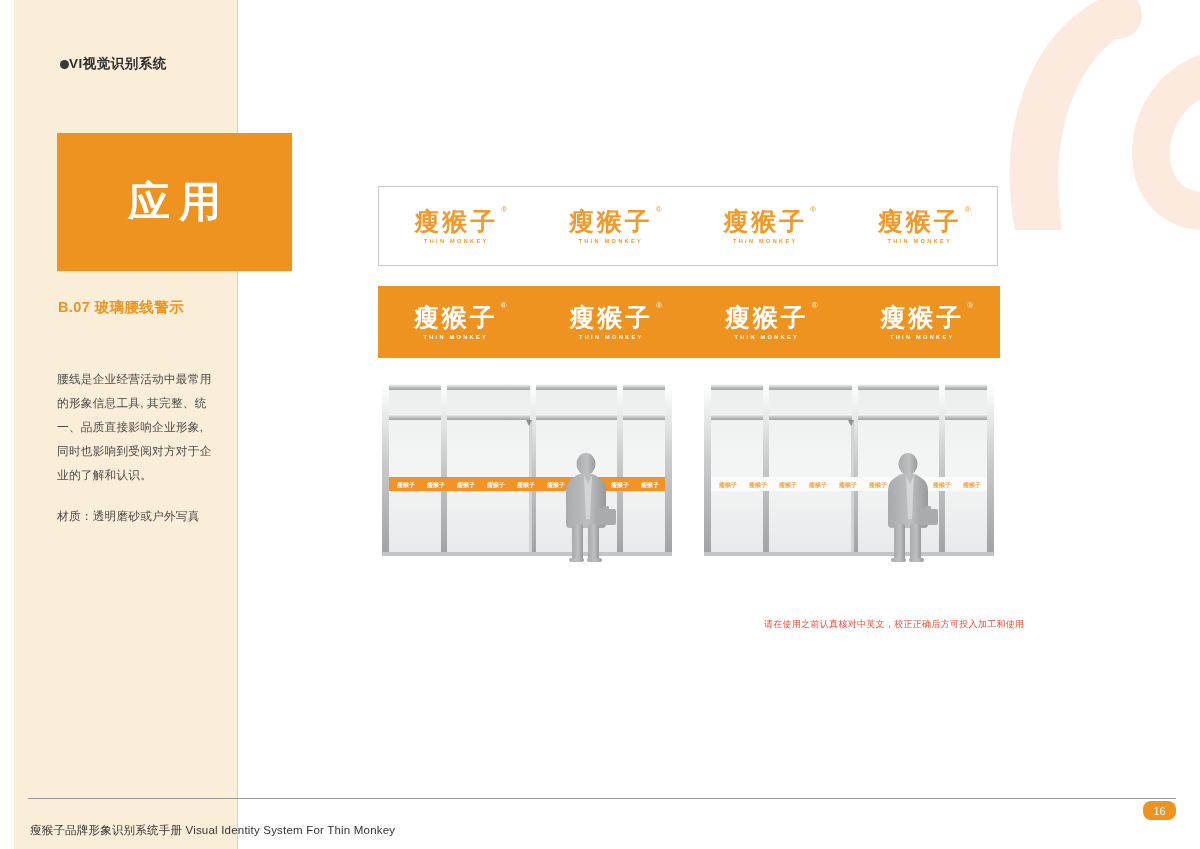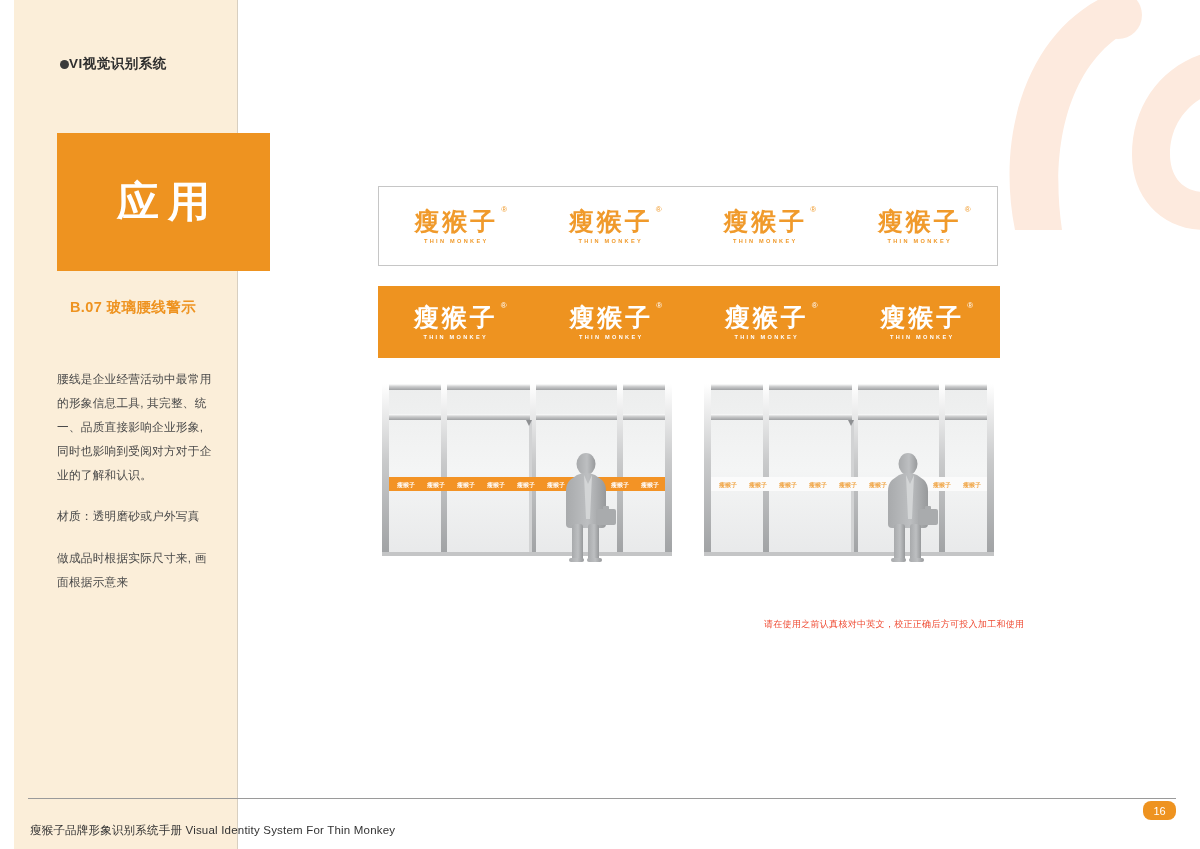--- a/index.html
+++ b/index.html
@@ -24,7 +24,7 @@
   .hdr-title{font-size:13.5px;font-weight:bold;color:#2e2e2e;letter-spacing:.5px;white-space:nowrap;}
 
   
-  .titlebox{position:absolute;left:57px;top:133px;width:213px;height:138px;background:#ee9320;
+  .titlebox{position:absolute;left:57px;top:133px;width:235px;height:138px;background:#ee9320;
             display:flex;flex-direction:column;align-items:center;justify-content:center;}
   .titlebox span{color:#fff;font-size:42px;font-weight:bold;letter-spacing:9px;line-height:1.22;
                  text-indent:9px;}

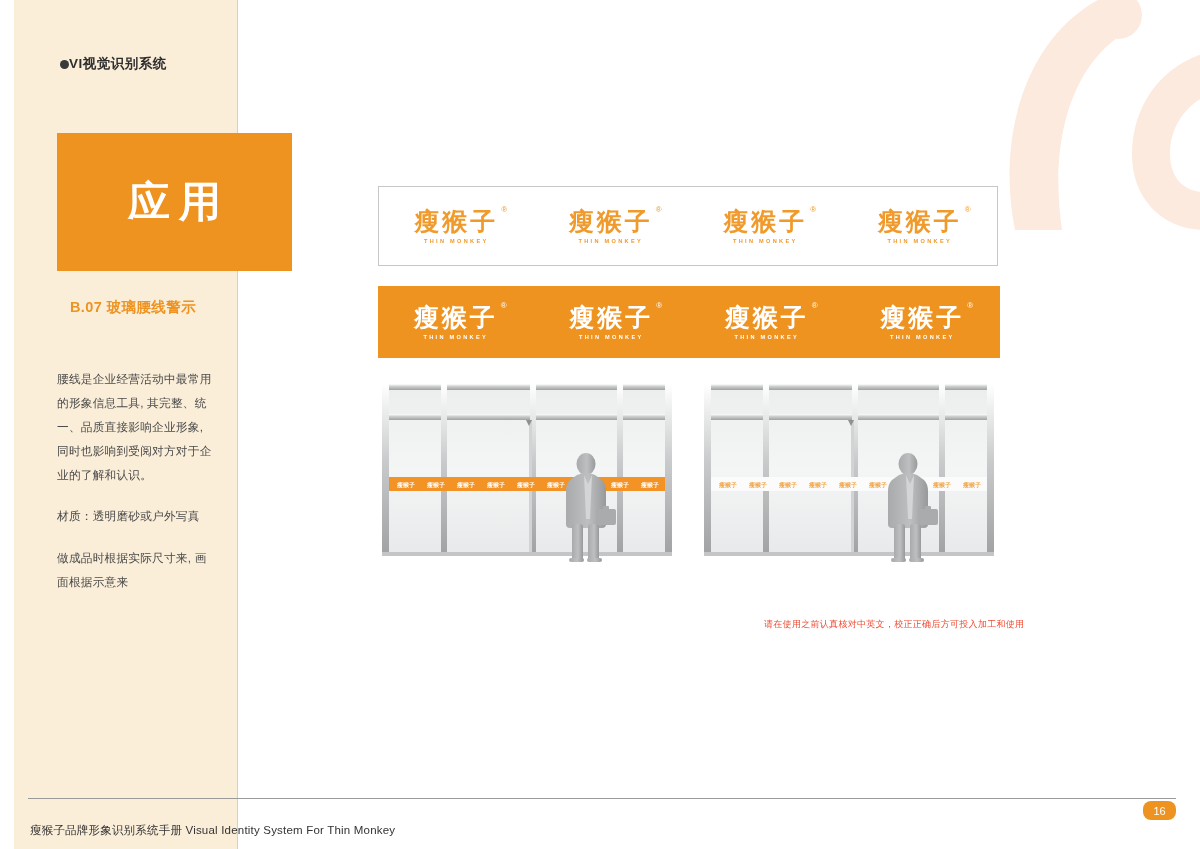--- a/index.html
+++ b/index.html
@@ -30,7 +30,7 @@
                  text-indent:9px;}
 
   
-  .sec-head{position:absolute;left:70px;top:298px;font-size:14.5px;font-weight:bold;color:#ee9320;
+  .sec-head{position:absolute;left:58px;top:298px;font-size:14.5px;font-weight:bold;color:#ee9320;
             letter-spacing:.4px;white-space:nowrap;}
 
   

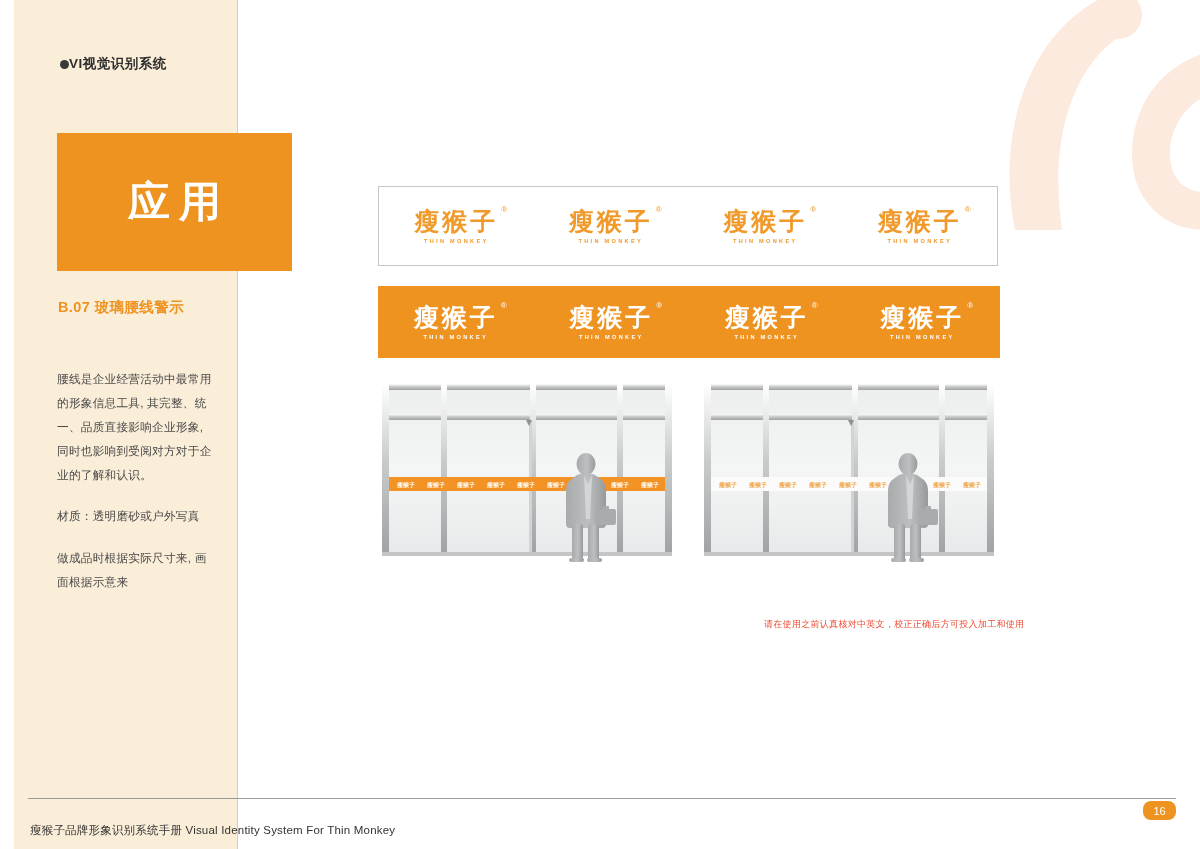--- a/index.html
+++ b/index.html
@@ -103,7 +103,6 @@
   <div class="body-copy">
     <p>腰线是企业经营活动中最常用的形象信息工具, 其完整、统一、品质直接影响企业形象, 同时也影响到受阅对方对于企业的了解和认识。</p>
     <p>材质：透明磨砂或户外写真</p>
-    <p>做成品时根据实际尺寸来, 画面根据示意来</p>
   </div>
 
   <div class="art">

